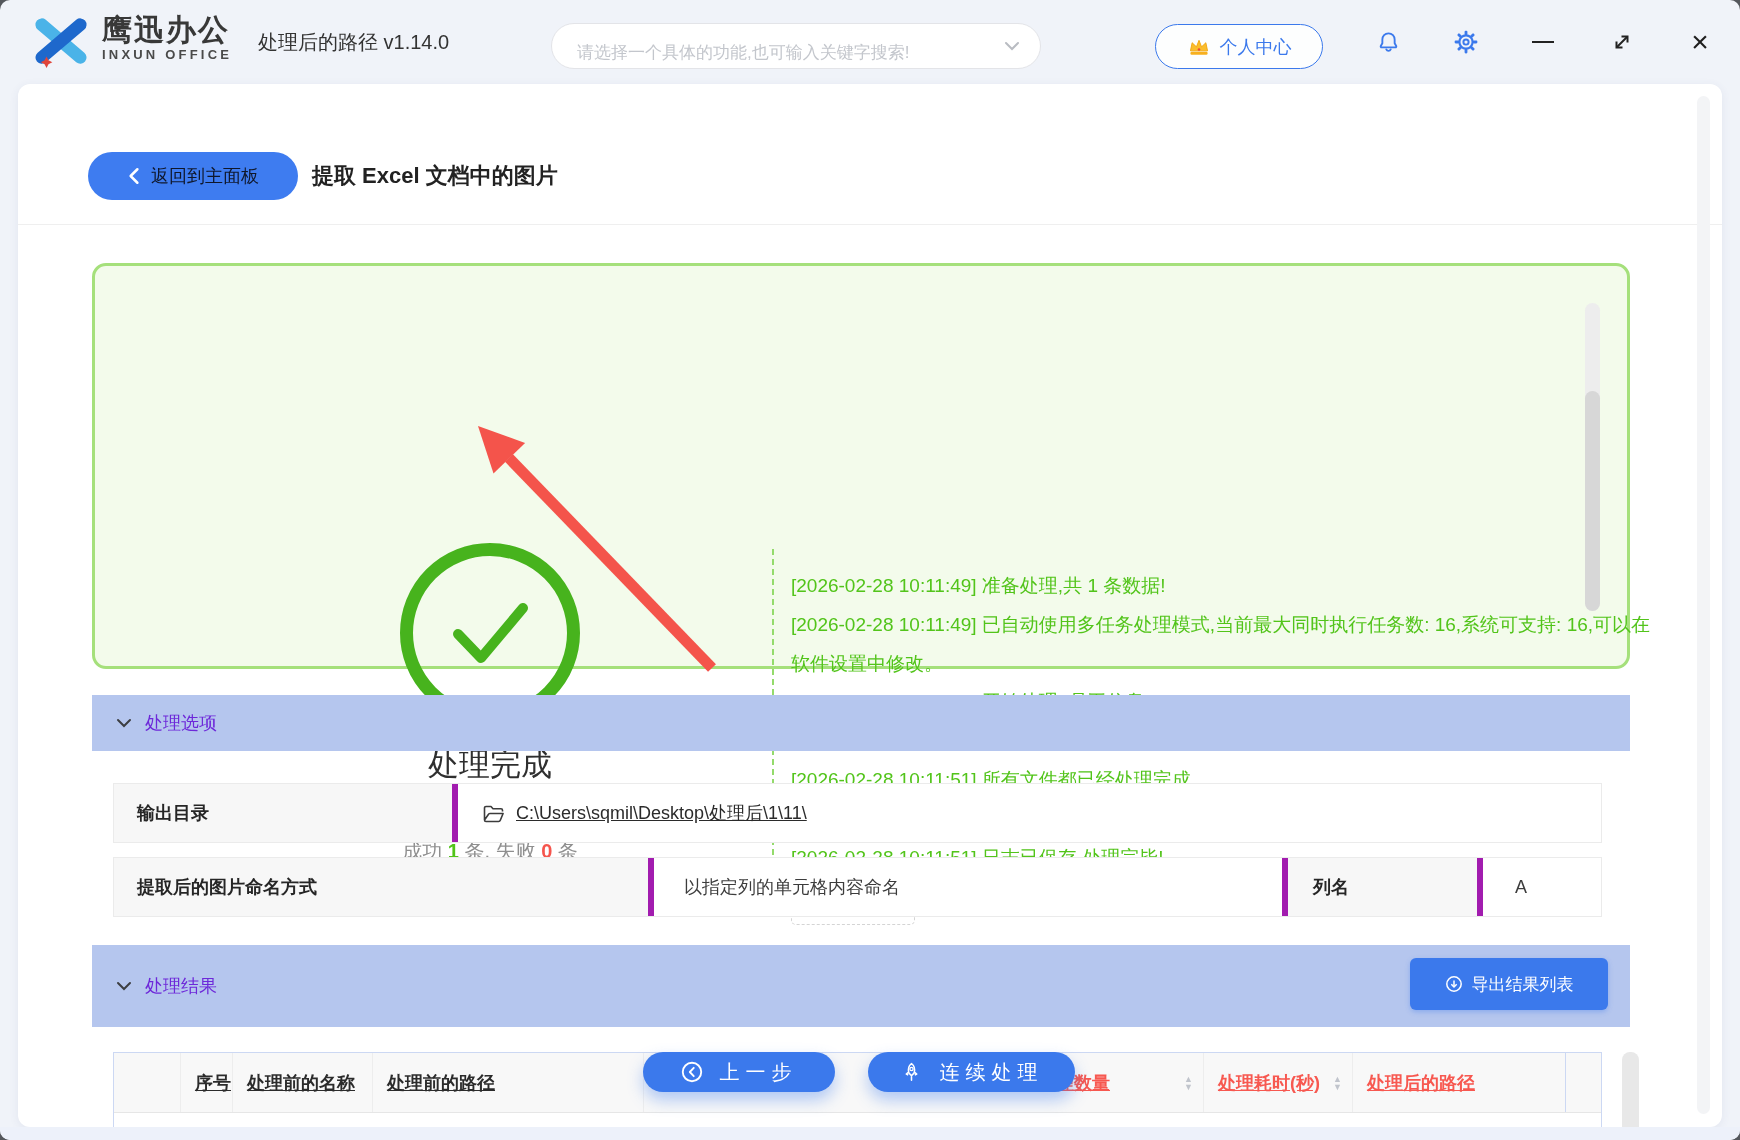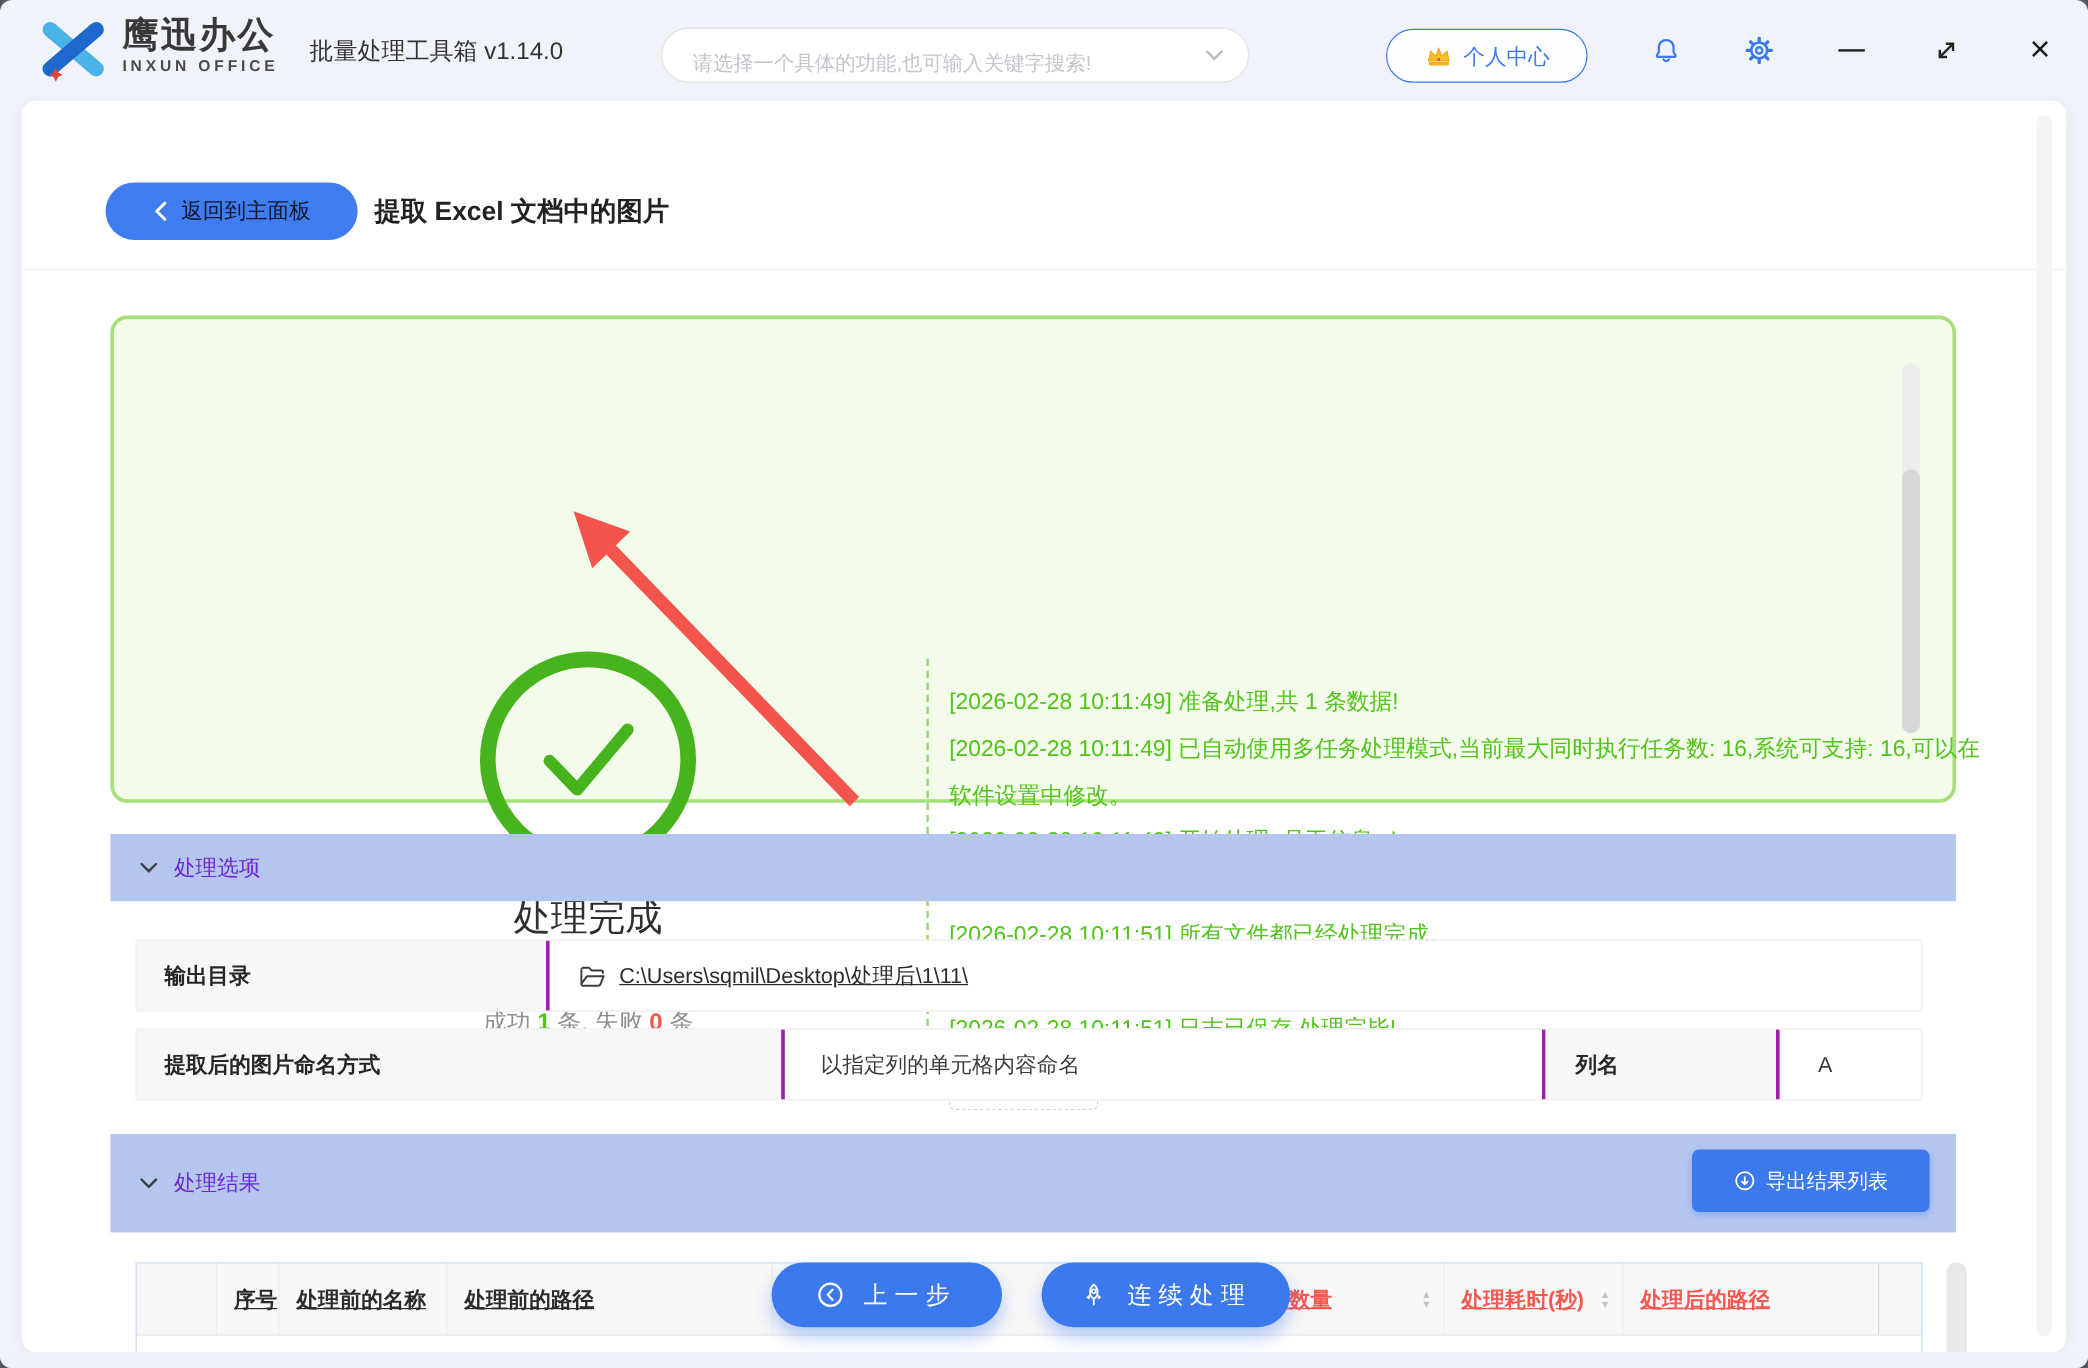--- a/index.html
+++ b/index.html
@@ -114,7 +114,7 @@
       <div class="brand-cn">鹰迅办公</div>
       <div class="brand-en">INXUN OFFICE</div>
     </div>
-    <div class="app-title">批量处理工具箱 v1.14.0</div>
+    <div class="app-title">处理后的路径 v1.14.0</div>
 
     <div class="search-sel">
       <div class="search-ph">请选择一个具体的功能,也可输入关键字搜索!</div>

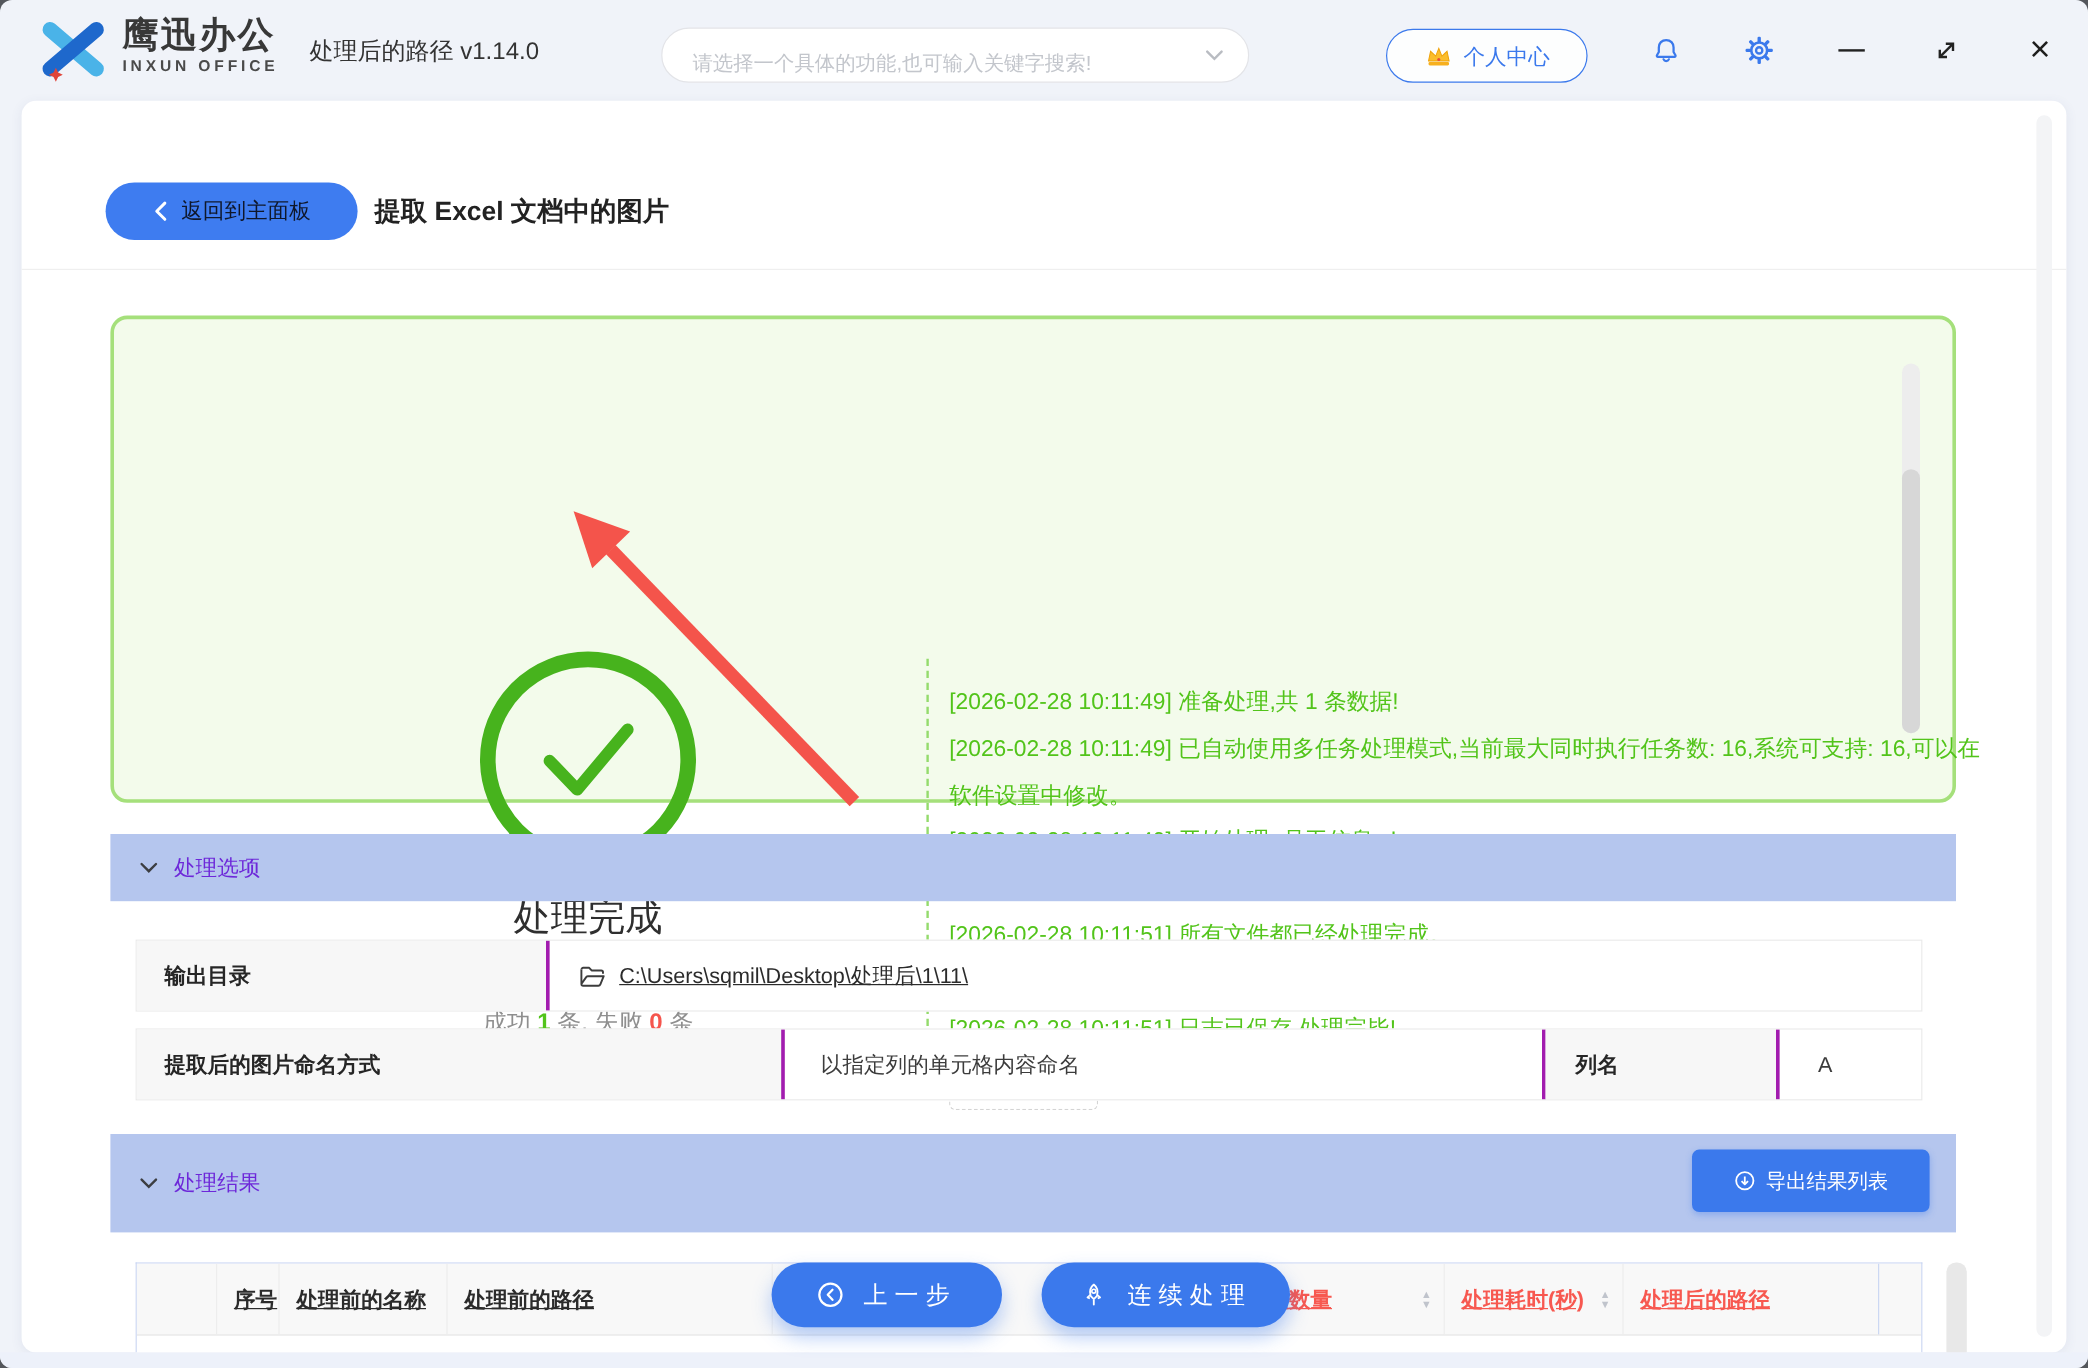--- a/index.html
+++ b/index.html
@@ -59,7 +59,7 @@
   
   .opt-row { position:absolute; left:113px; width:1489px; height:60px; border:1px solid #ebebeb; display:flex; background:#fff; }
   .opt-row1 { top:783px; } .opt-row2 { top:857px; }
-  .cell { display:flex; align-items:center; height:100%; border-right:3px solid #a21caf; }
+  .cell { display:flex; align-items:center; height:100%; border-right:6px solid #a21caf; }
   .cell:last-child { border-right:none; }
   .cell.gray { background:#f7f7f7; }
   .cell .lab { font-size:18px; font-weight:700; color:#262626; }

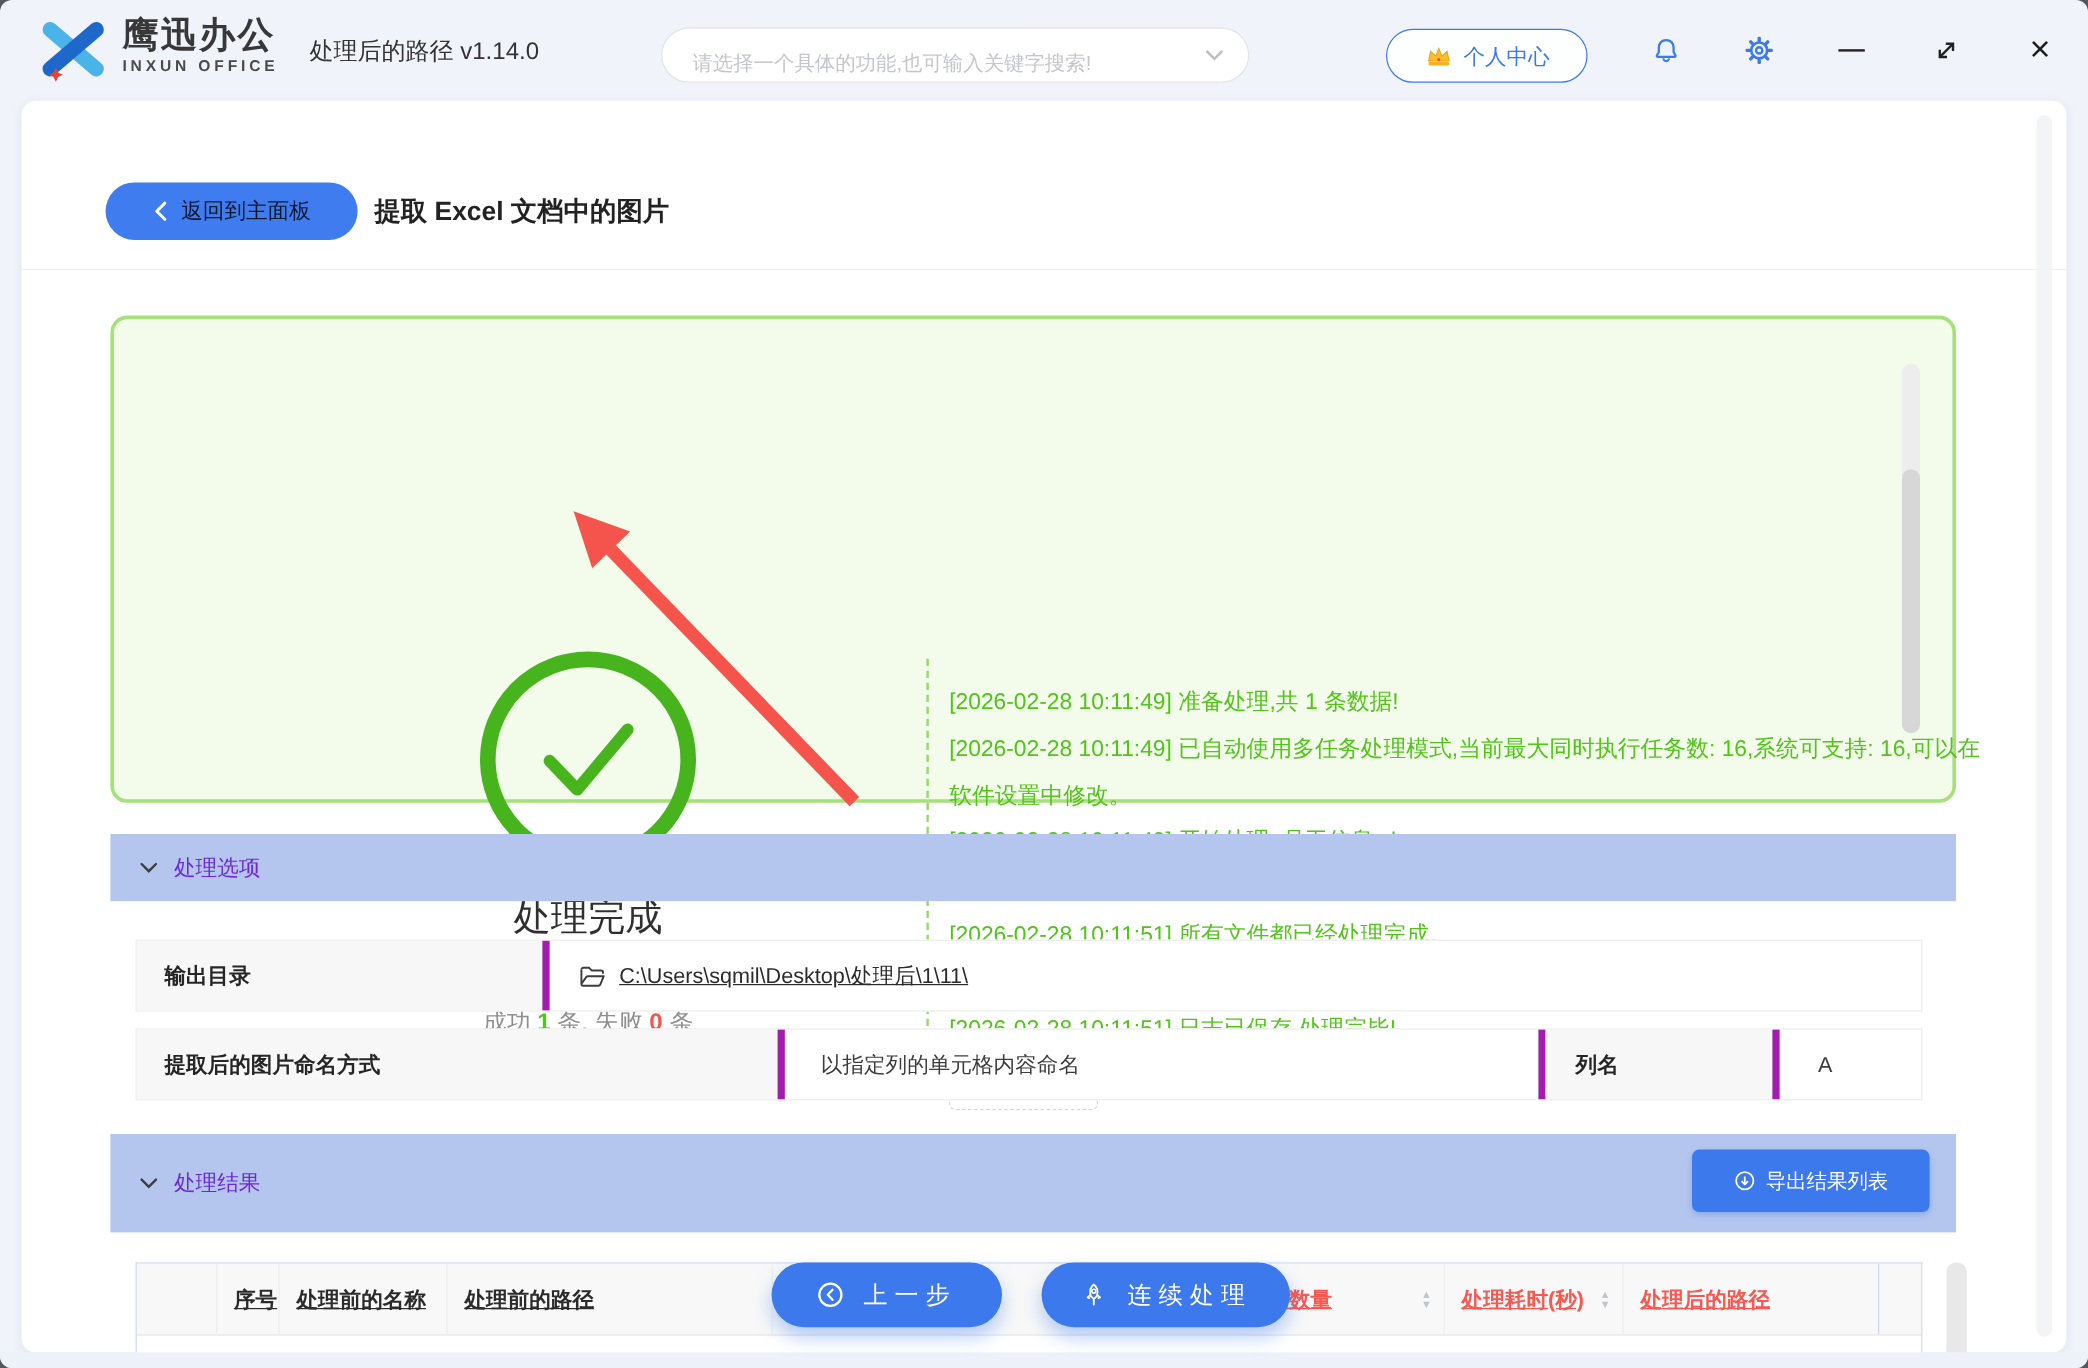--- a/index.html
+++ b/index.html
@@ -90,7 +90,7 @@
   .rt-scroll { position:absolute; left:1622px; top:1052px; width:17px; height:75px; background:#e8e8e8; border-radius:8px 8px 0 0; }
 
   
-  .fab { position:absolute; top:1052px; height:54px; background:#3b79ec; border-radius:27px; display:flex; align-items:center; justify-content:center; gap:11px; cursor:pointer; box-shadow:0 8px 16px rgba(59,121,236,0.38); z-index:5; }
+  .fab { position:absolute; top:1052px; height:40px; background:#3b79ec; border-radius:27px; display:flex; align-items:center; justify-content:center; gap:11px; cursor:pointer; box-shadow:0 8px 16px rgba(59,121,236,0.38); z-index:5; }
   .fab span { color:#fff; font-size:20px; letter-spacing:6px; padding-left:6px; }
   .fab-prev { left:643px; width:192px; }
   .fab-cont { left:868px; width:207px; }

